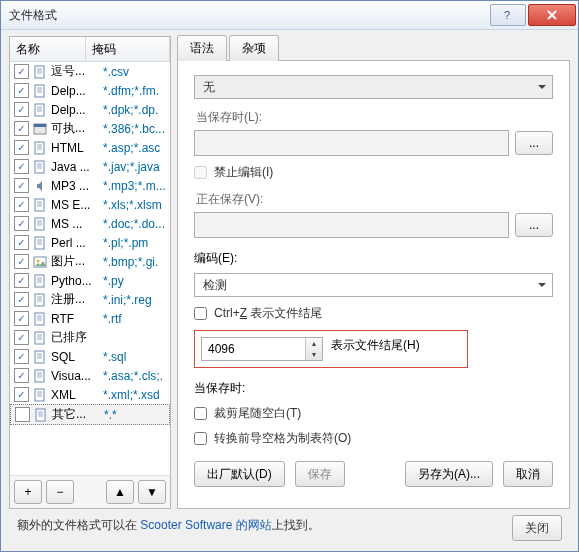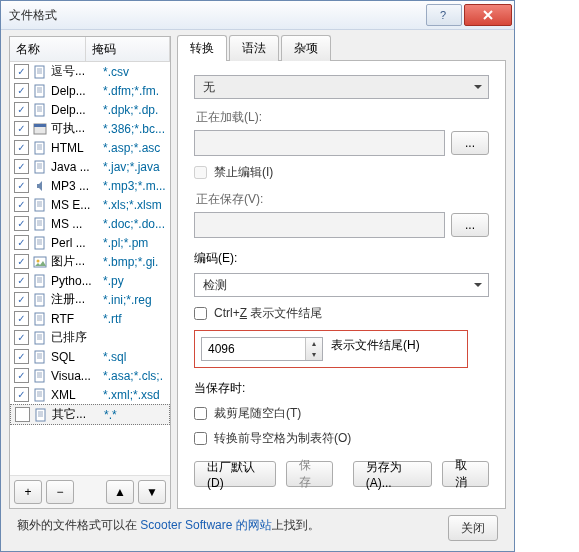--- a/index.html
+++ b/index.html
@@ -3,7 +3,7 @@
 <meta charset="utf-8">
 <style>
   html,body{margin:0;padding:0;font-family:"Microsoft YaHei","Segoe UI",Tahoma,sans-serif;font-size:12px;color:#000;background:#fff}
-  .window{width:515px;height:552px;box-sizing:border-box;border:1px solid #6b89b1;background:#f0f0f0;display:flex;flex-direction:column}
+  .window{width:579px;height:552px;box-sizing:border-box;border:1px solid #6b89b1;background:#f0f0f0;display:flex;flex-direction:column}
   .titlebar{height:28px;background:linear-gradient(#fdfdfe,#e6edf6);display:flex;align-items:center;padding:0 0 0 8px;border-bottom:1px solid #c9d4e4}
   .titlebar .title{flex:1;color:#2a2a2a}
   .tb-btn{width:34px;height:20px;margin-right:2px;border:1px solid #9aaac2;background:linear-gradient(#f4f7fb,#dbe4ef);border-radius:2px;display:flex;align-items:center;justify-content:center;cursor:default}

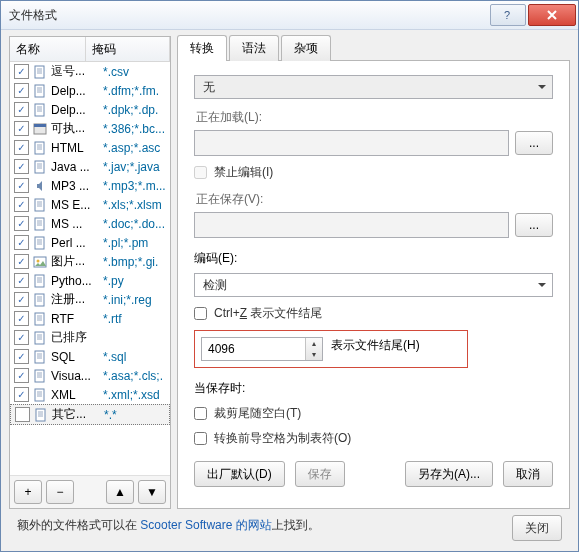--- a/index.html
+++ b/index.html
@@ -310,7 +310,6 @@
 
       <div class="right">
         <div class="tabs">
-          <div class="tab active">转换</div>
           <div class="tab">语法</div>
           <div class="tab">杂项</div>
         </div>

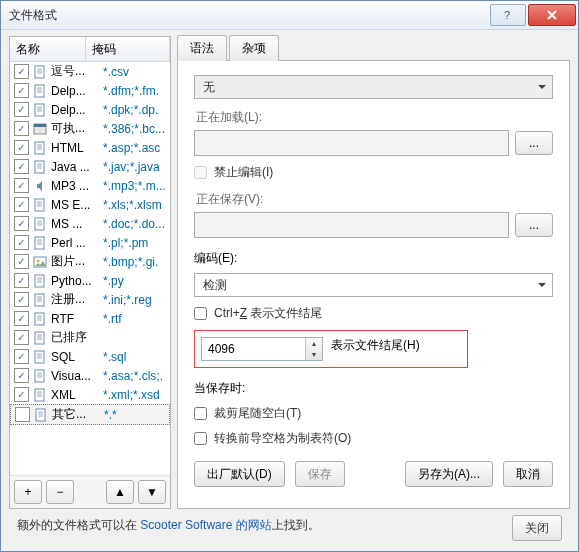--- a/index.html
+++ b/index.html
@@ -319,7 +319,7 @@
             <span>无</span>
           </div>
 
-          <div class="lbl"><span>正在加载(L):</span></div>
+          <div class="lbl"><span>当保存时(L):</span></div>
           <div class="inline">
             <input class="txt" disabled="" style="">
             <div class="dots">

